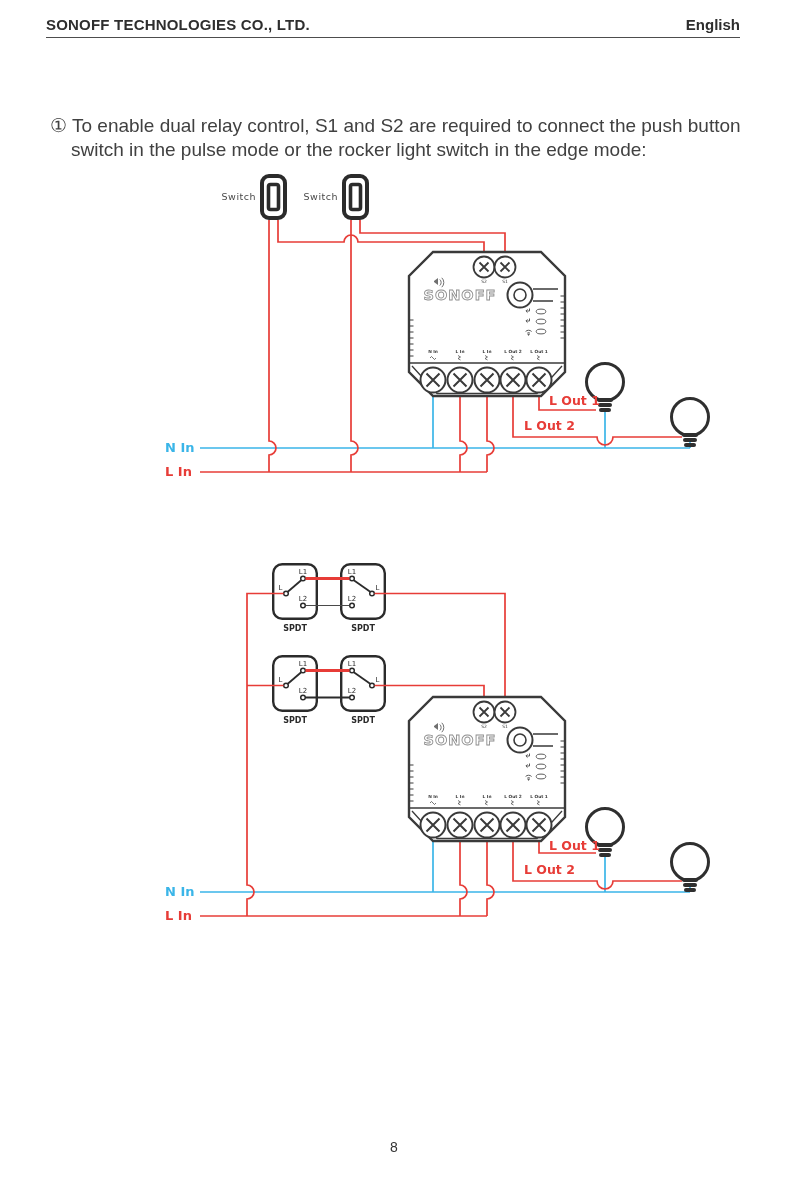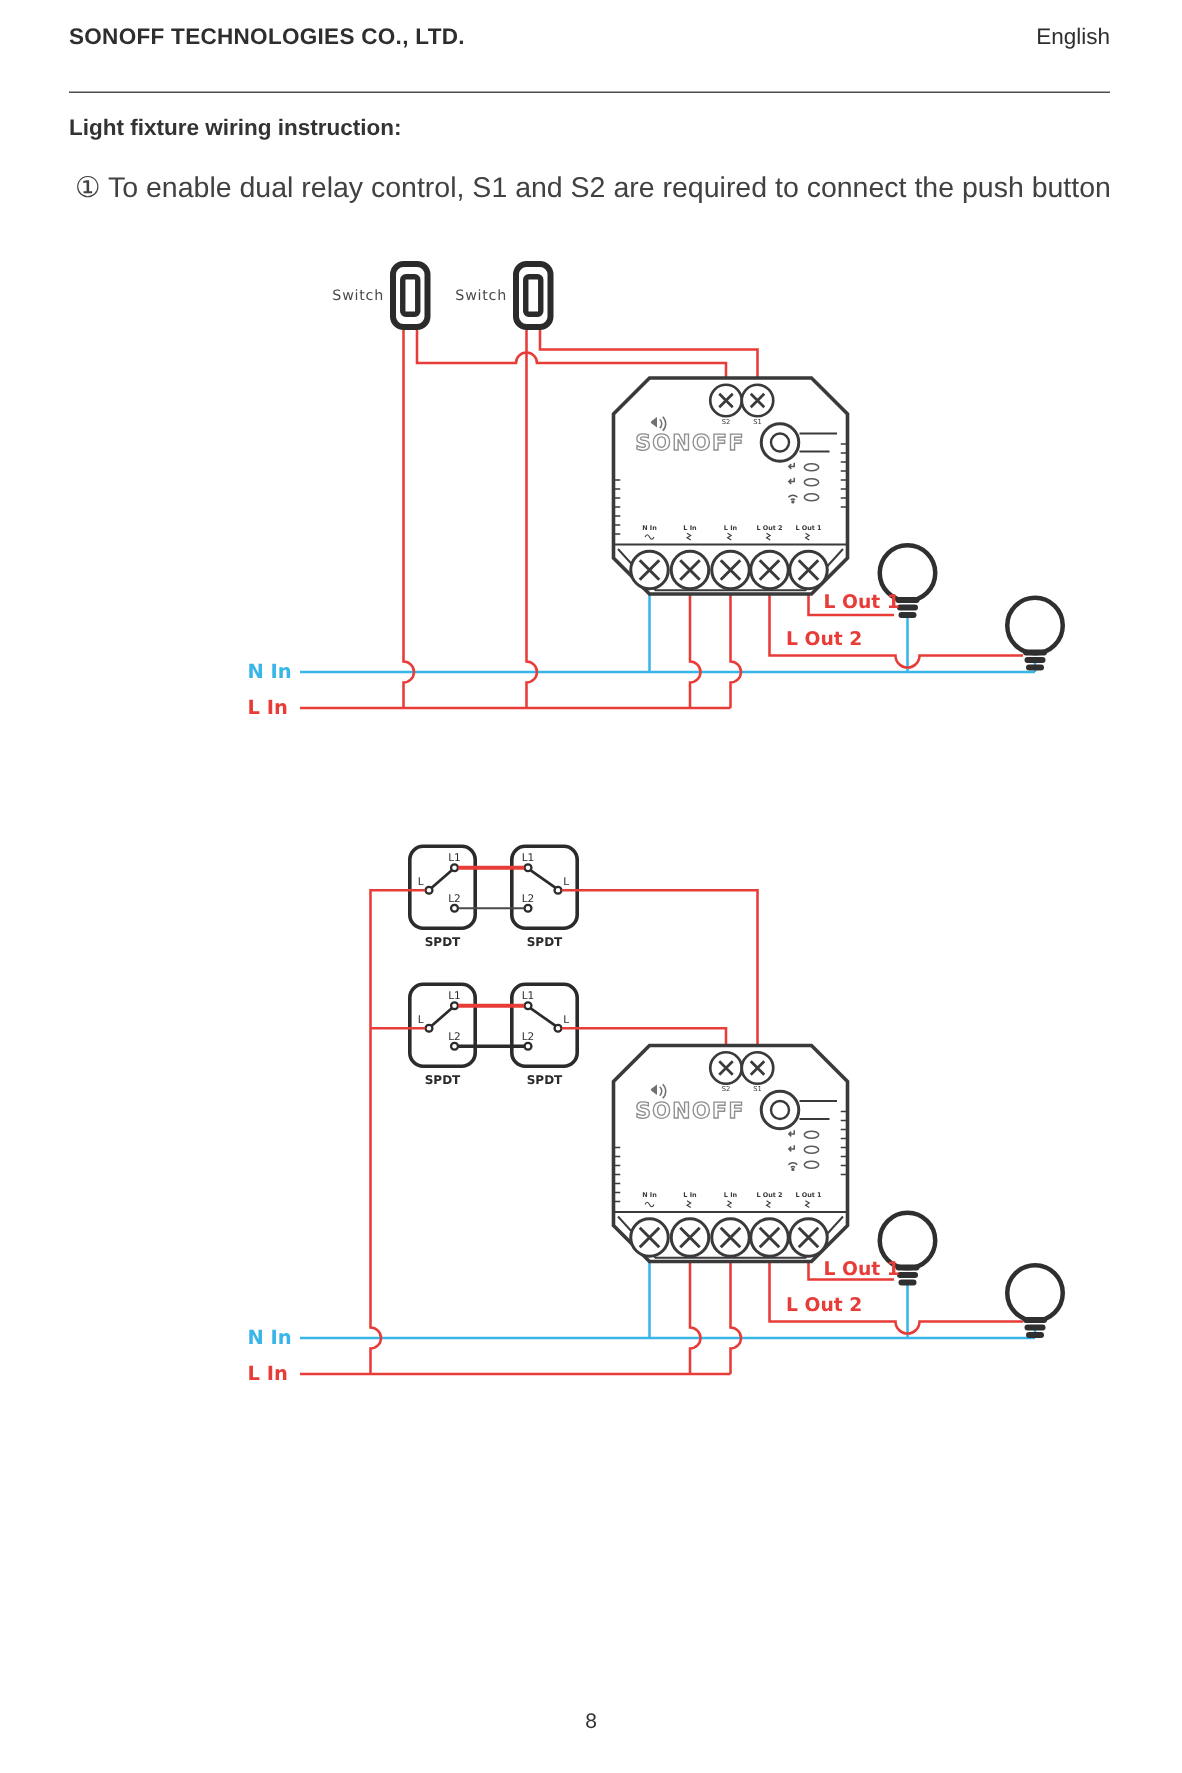--- a/index.html
+++ b/index.html
@@ -7,7 +7,7 @@
         font-family:"Liberation Sans",sans-serif;color:#3c3c3c;}
   .hdr{position:absolute;left:46px;right:48px;top:16px;display:flex;
        justify-content:space-between;align-items:flex-start;
-       border-bottom:1.5px solid #4d4d4d;padding-bottom:28px;}
+       border-bottom:1.5px solid #4d4d4d;padding-bottom:4px;}
   .hdr .co{font-size:15px;font-weight:bold;color:#2e2e2e;letter-spacing:.2px;}
   .hdr .lang{font-size:15px;font-weight:normal;color:#2e2e2e;}
   .title{position:absolute;left:46px;top:77px;font-size:15px;font-weight:bold;color:#333;}

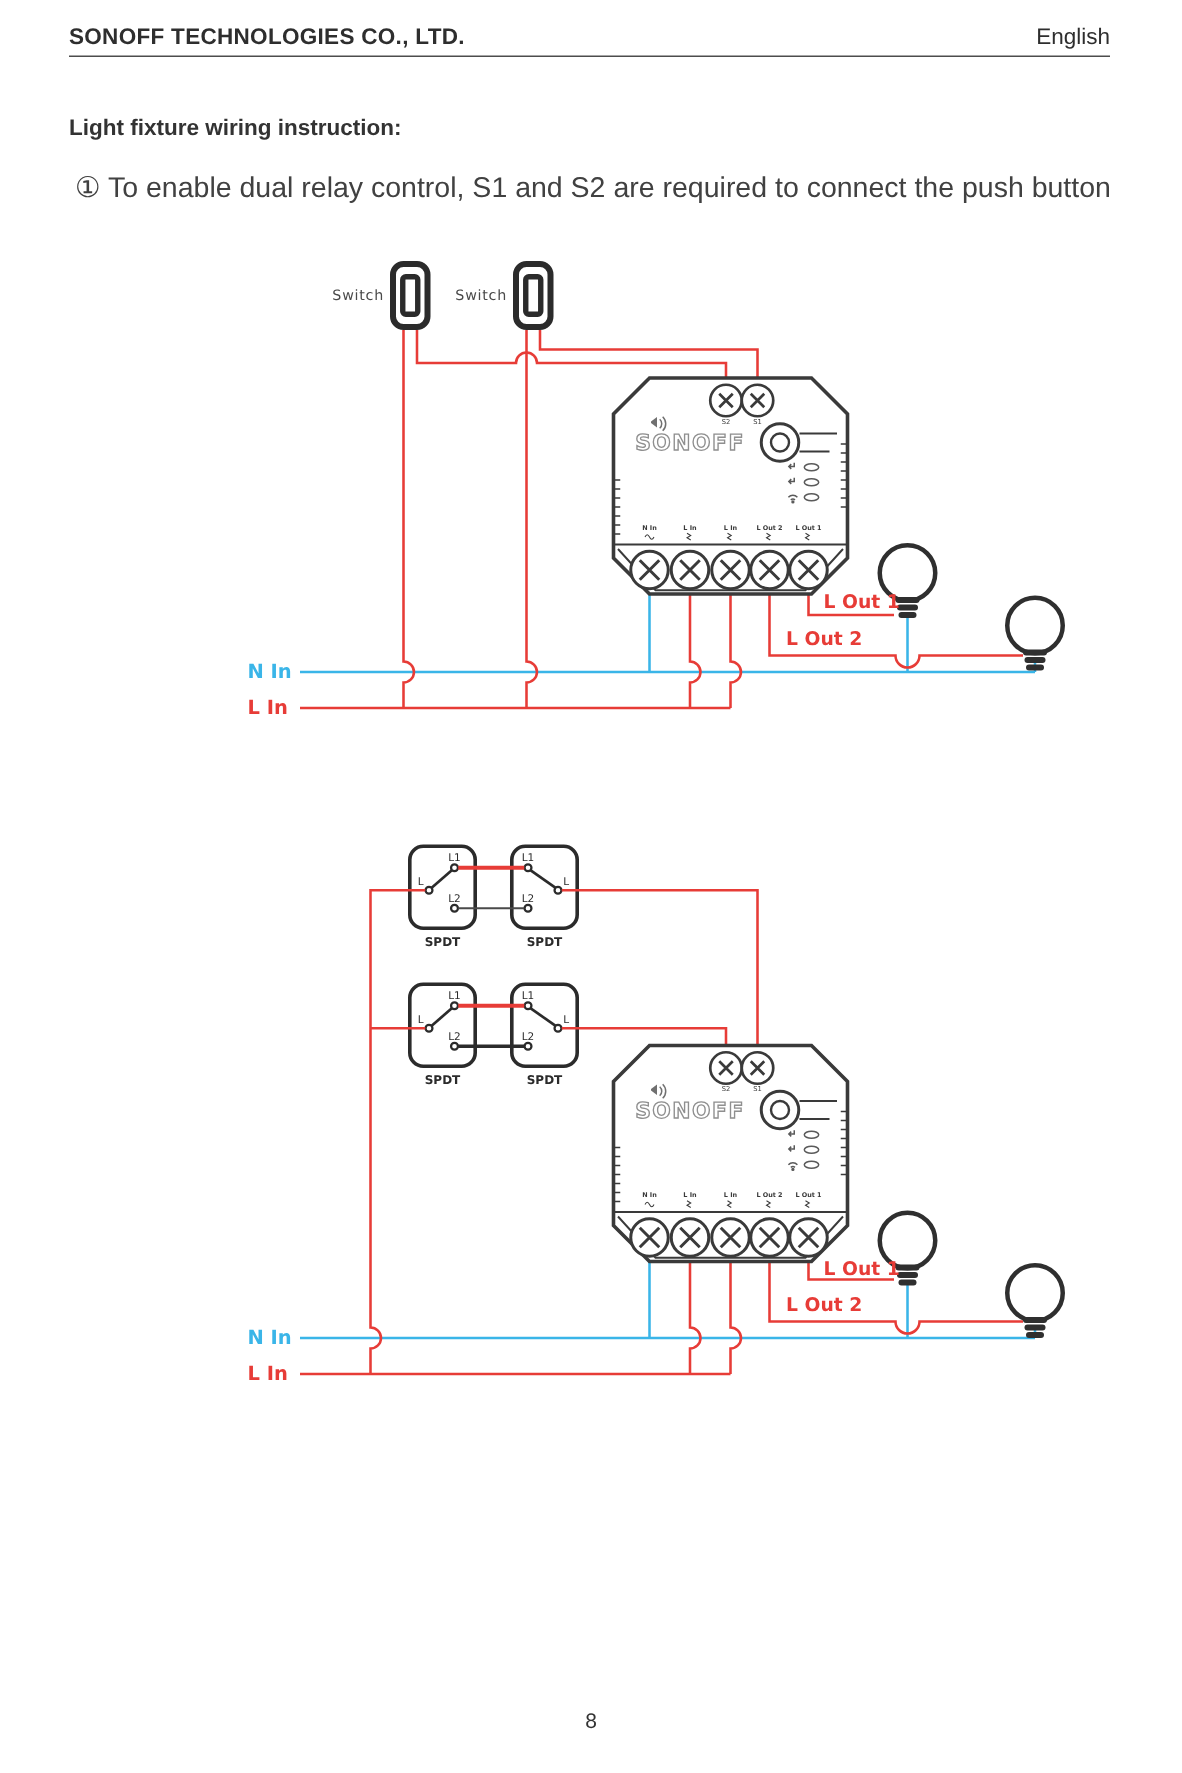--- a/index.html
+++ b/index.html
@@ -9,7 +9,7 @@
        justify-content:space-between;align-items:flex-start;
        border-bottom:1.5px solid #4d4d4d;padding-bottom:4px;}
   .hdr .co{font-size:15px;font-weight:bold;color:#2e2e2e;letter-spacing:.2px;}
-  .hdr .lang{font-size:15px;font-weight:normal;color:#2e2e2e;}
+  .hdr .lang{font-size:15px;font-weight:bold;color:#2e2e2e;}
   .title{position:absolute;left:46px;top:77px;font-size:15px;font-weight:bold;color:#333;}
   .step{position:absolute;left:50px;font-size:19px;line-height:23.5px;color:#414141;}
   .step .indent{padding-left:21px;}

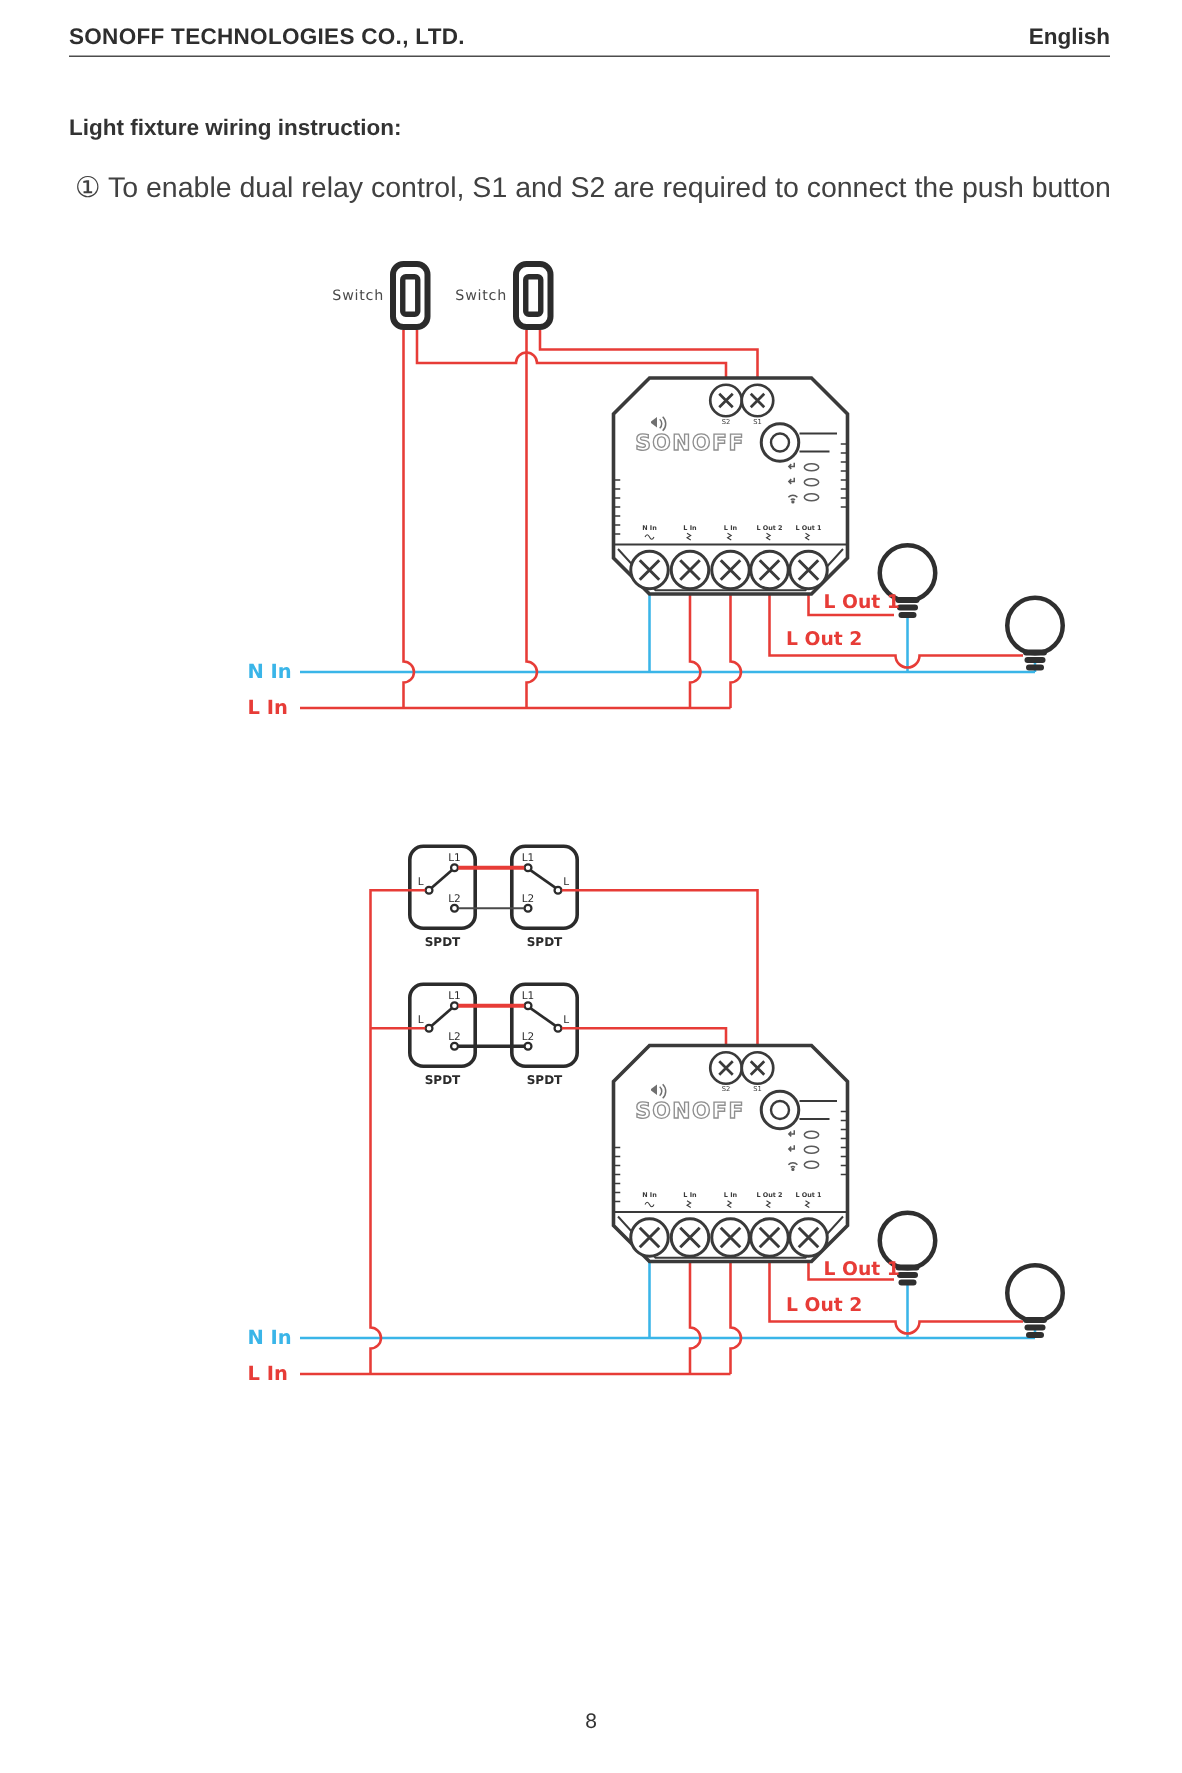--- a/index.html
+++ b/index.html
@@ -28,7 +28,6 @@
   <span class="lang">English</span>
 </div>
 
-<div class="title">Light fixture wiring instruction:</div>
 
 <div class="step" id="step1">
   <div><span>①</span>

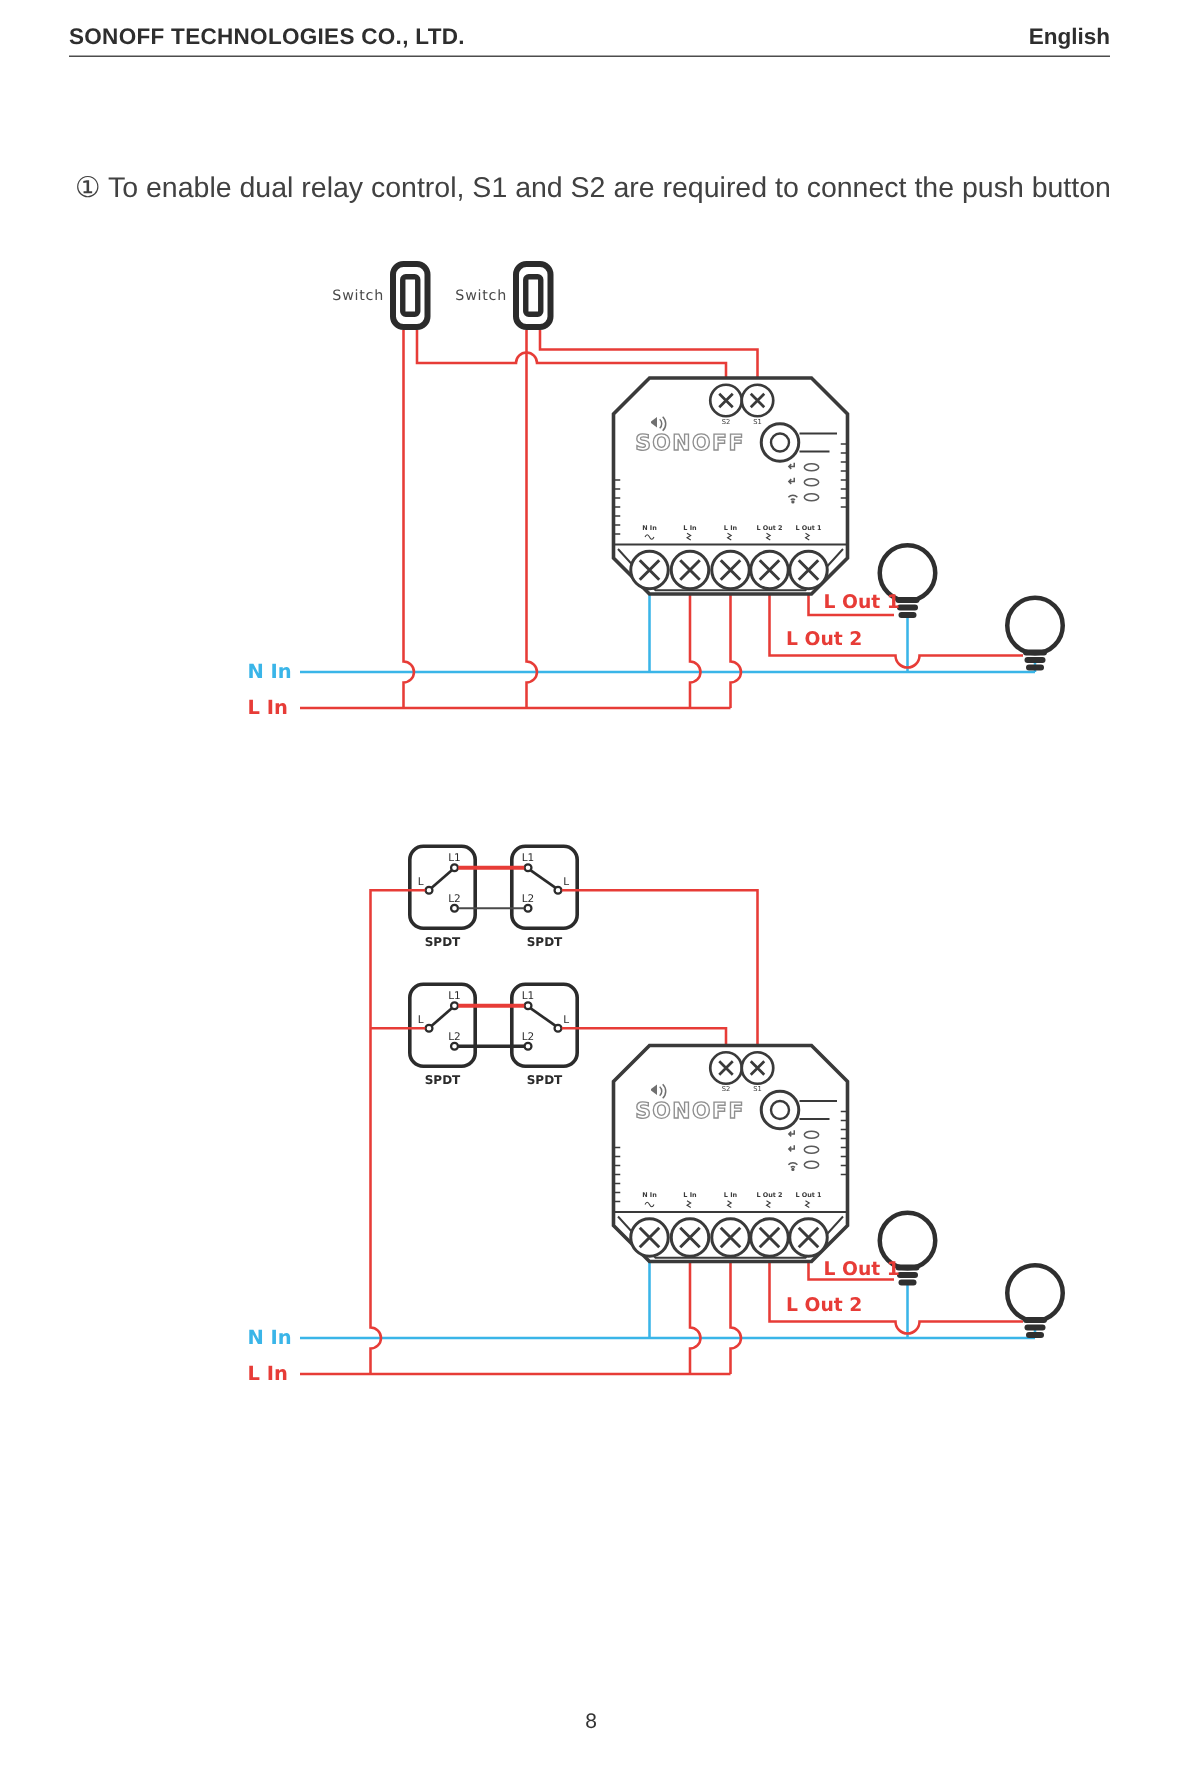--- a/index.html
+++ b/index.html
@@ -32,6 +32,7 @@
 <div class="step" id="step1">
   <div><span>①</span>
     <span>To enable dual relay control, S1 and S2 are required to connect the push button</span></div>
+  <div class="indent">switch in the pulse mode or the rocker light switch in the edge mode:</div>
 </div>
 
 

